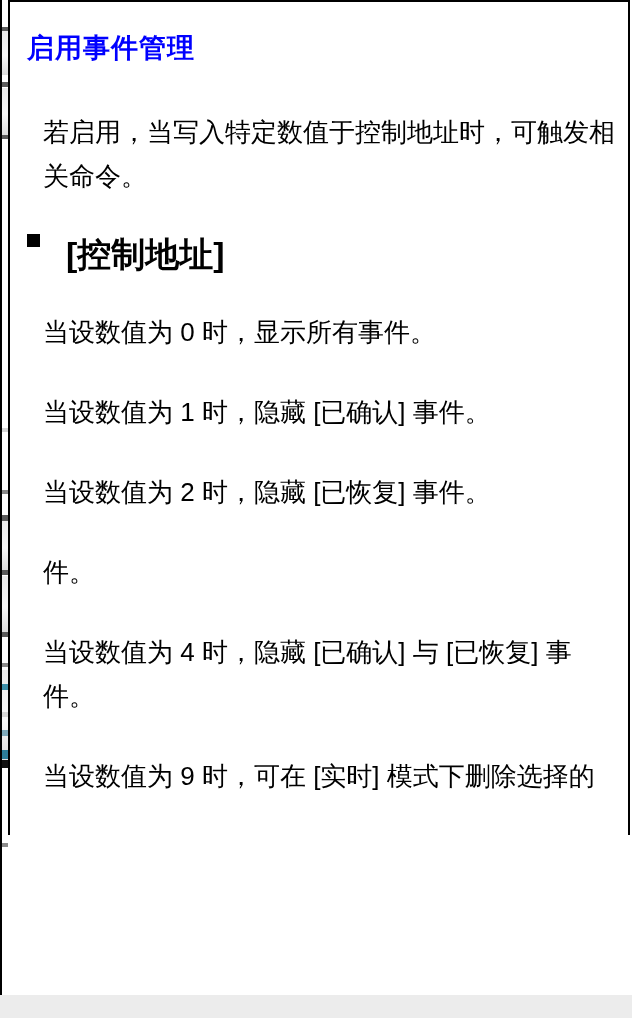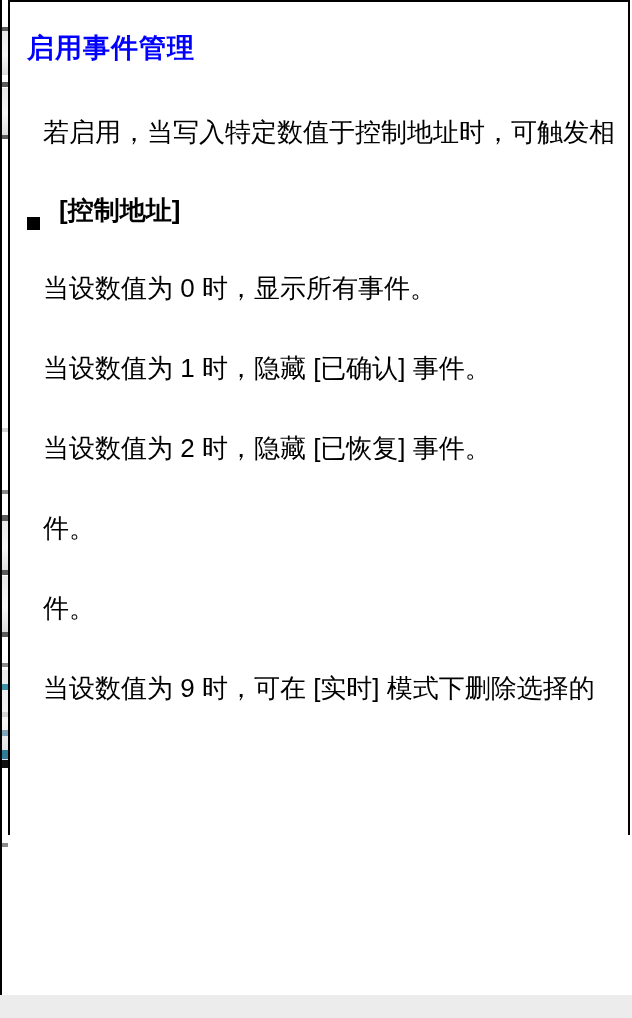--- a/index.html
+++ b/index.html
@@ -87,6 +87,7 @@
 
     <p class="para">
       <span class="line">若启用，当写入特定数值于控制地址时，可触发相</span>
+      <span class="line">关命令。</span>
     </p>
 
     <div class="bullet-heading">

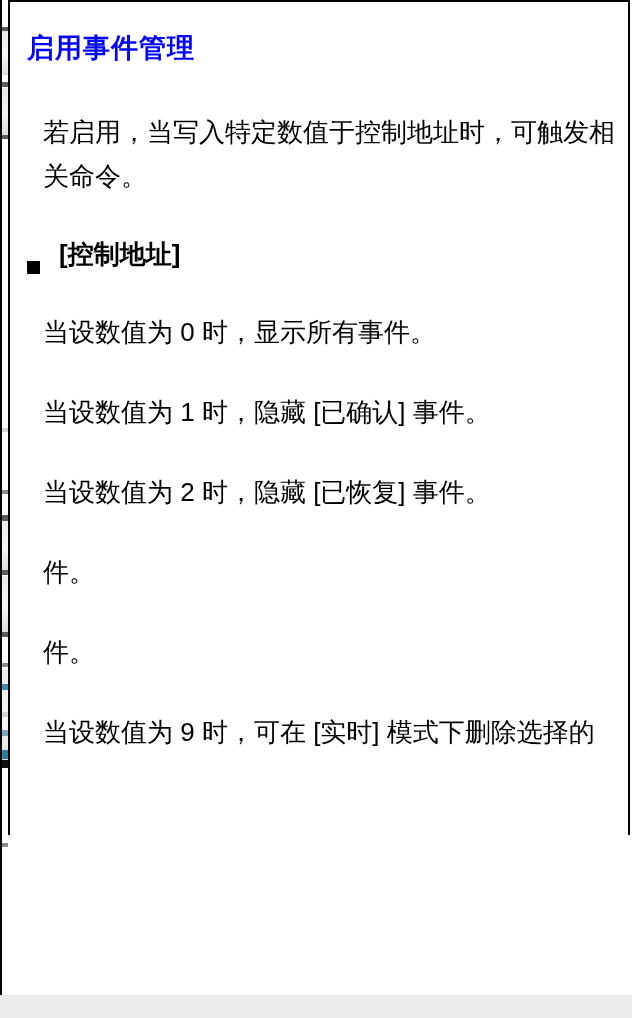--- a/index.html
+++ b/index.html
@@ -40,8 +40,8 @@
   .para{font-size:26px;color:#000;line-height:44px;margin:0 0 36px 16px;}
   .para .line{display:block;white-space:nowrap;}
   .bullet-heading{
-    display:flex;align-items:flex-end;gap:19px;
-    font-size:26px;font-weight:bold;color:#000;line-height:40px;margin:0 0 36px 0;
+    display:flex;align-items:flex-start;gap:26px;
+    font-size:34px;font-weight:bold;color:#000;line-height:40px;margin:0 0 36px 0;
   }
   .bullet-square{width:13px;height:13px;background:#000;flex:0 0 auto;}
 

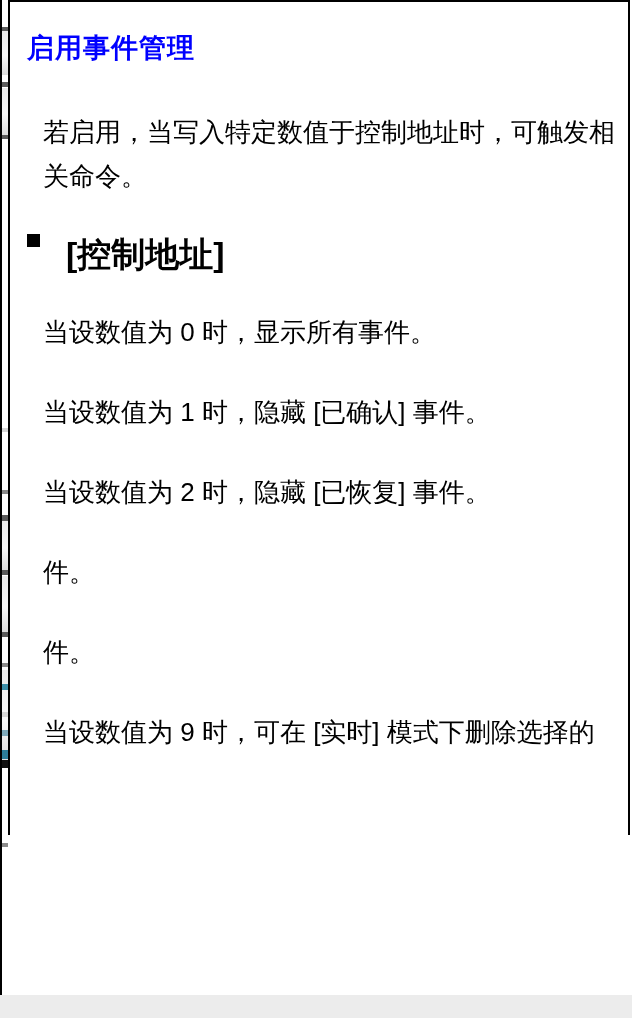--- a/index.html
+++ b/index.html
@@ -112,6 +112,7 @@
     </p>
 
     <p class="para">
+      <span class="line">当设数值为 4 时，隐藏 [已确认] 与 [已恢复] 事</span>
       <span class="line">件。</span>
     </p>
 

